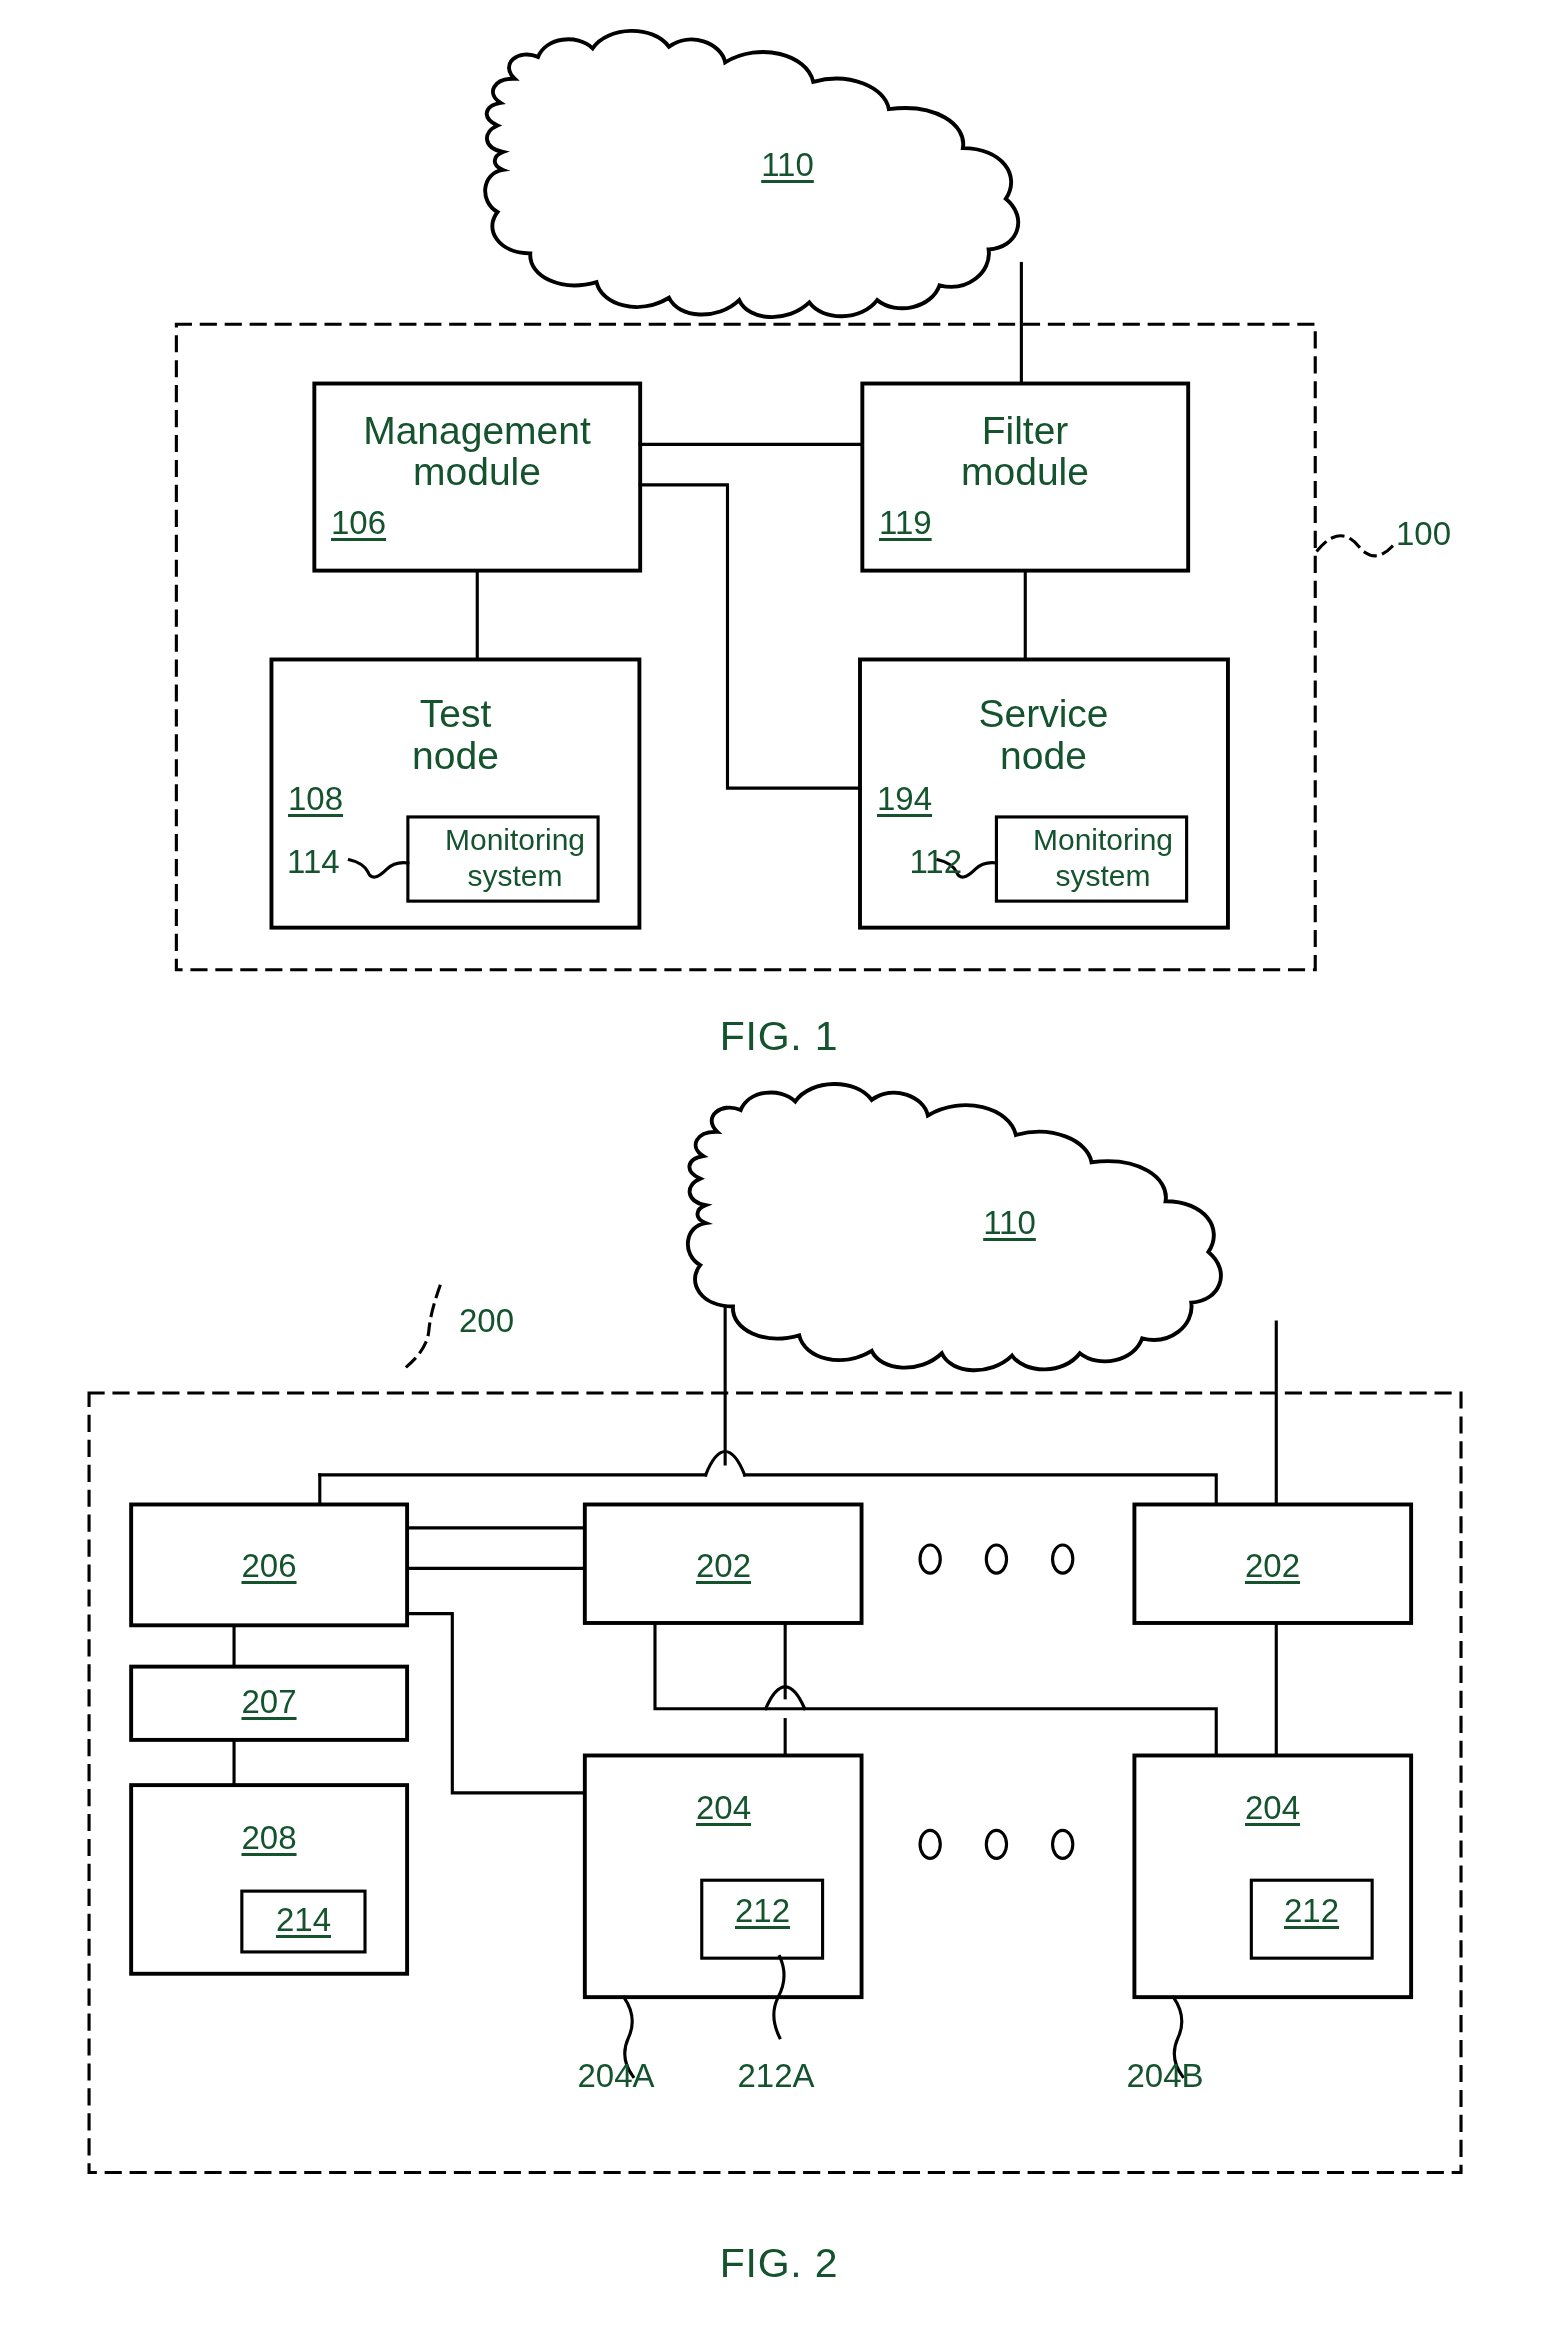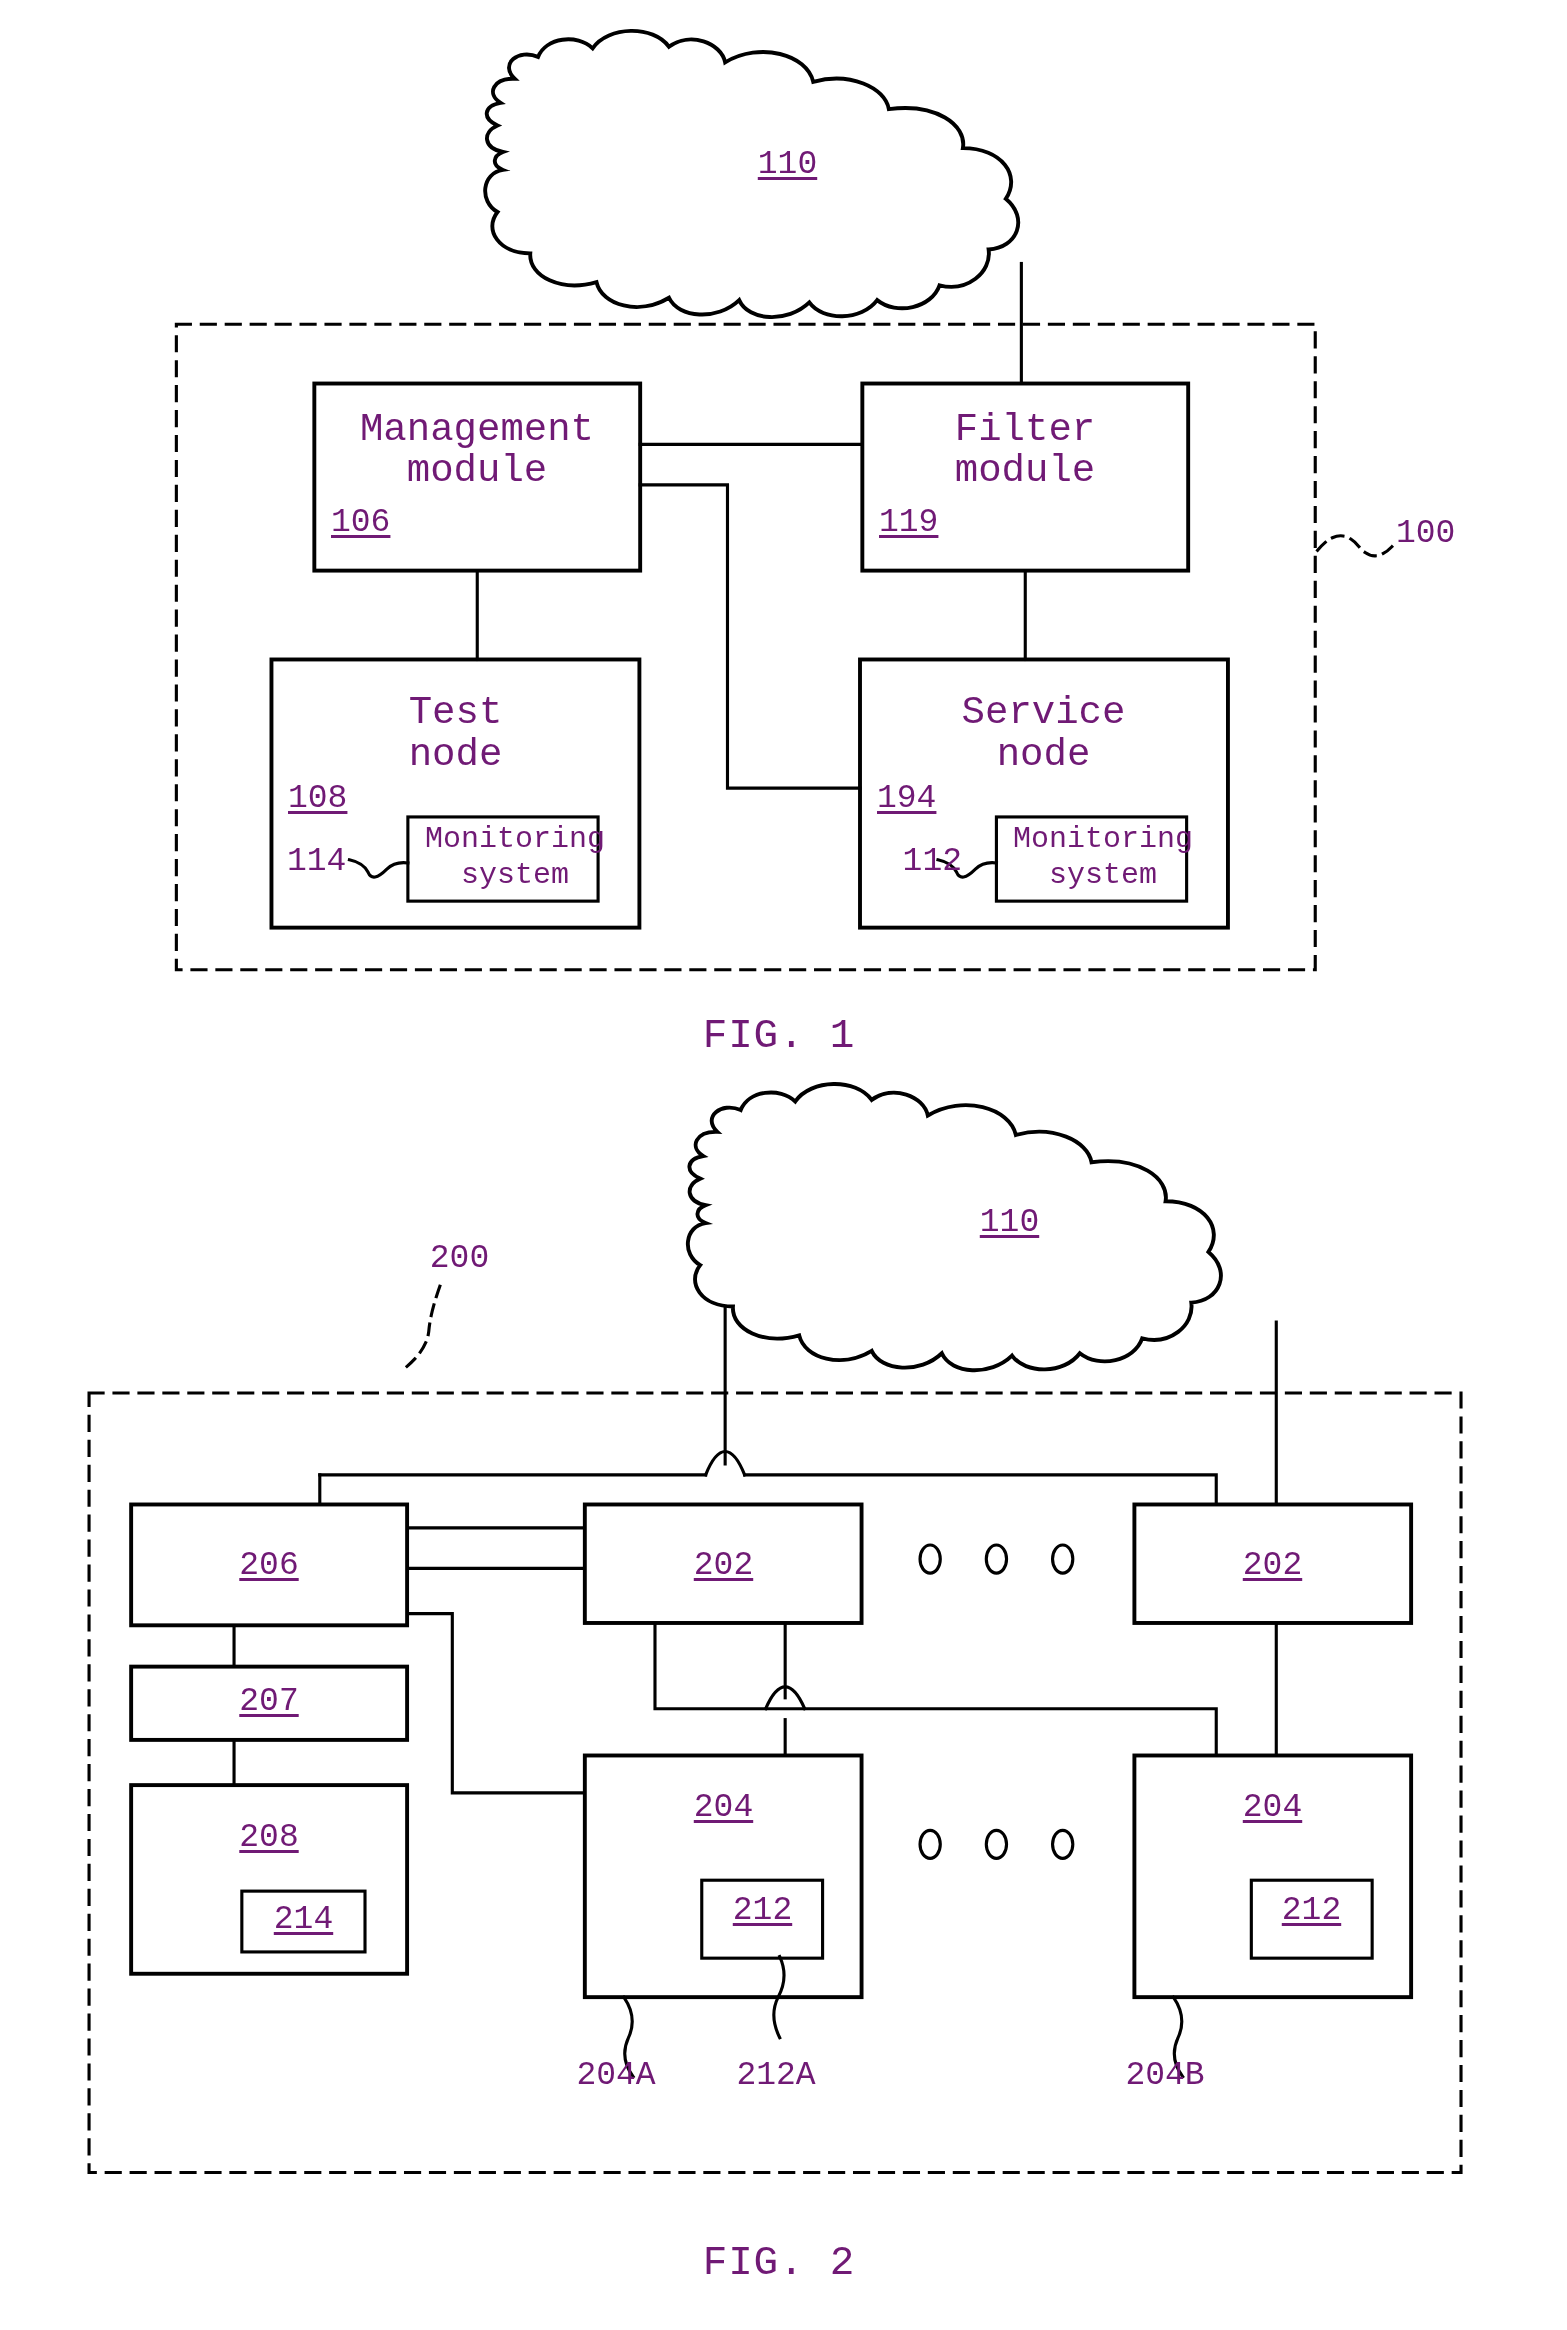--- a/index.html
+++ b/index.html
@@ -33,8 +33,8 @@
     white-space: pre;
     text-align: center;
     line-height: 1.12;
-    font-family: Liberation Mono, monospace;
-    color: #701a75;
+    font-family: Liberation Sans, sans-serif;
+    color: #14532d;
   }
   .ref {
     text-decoration: underline;

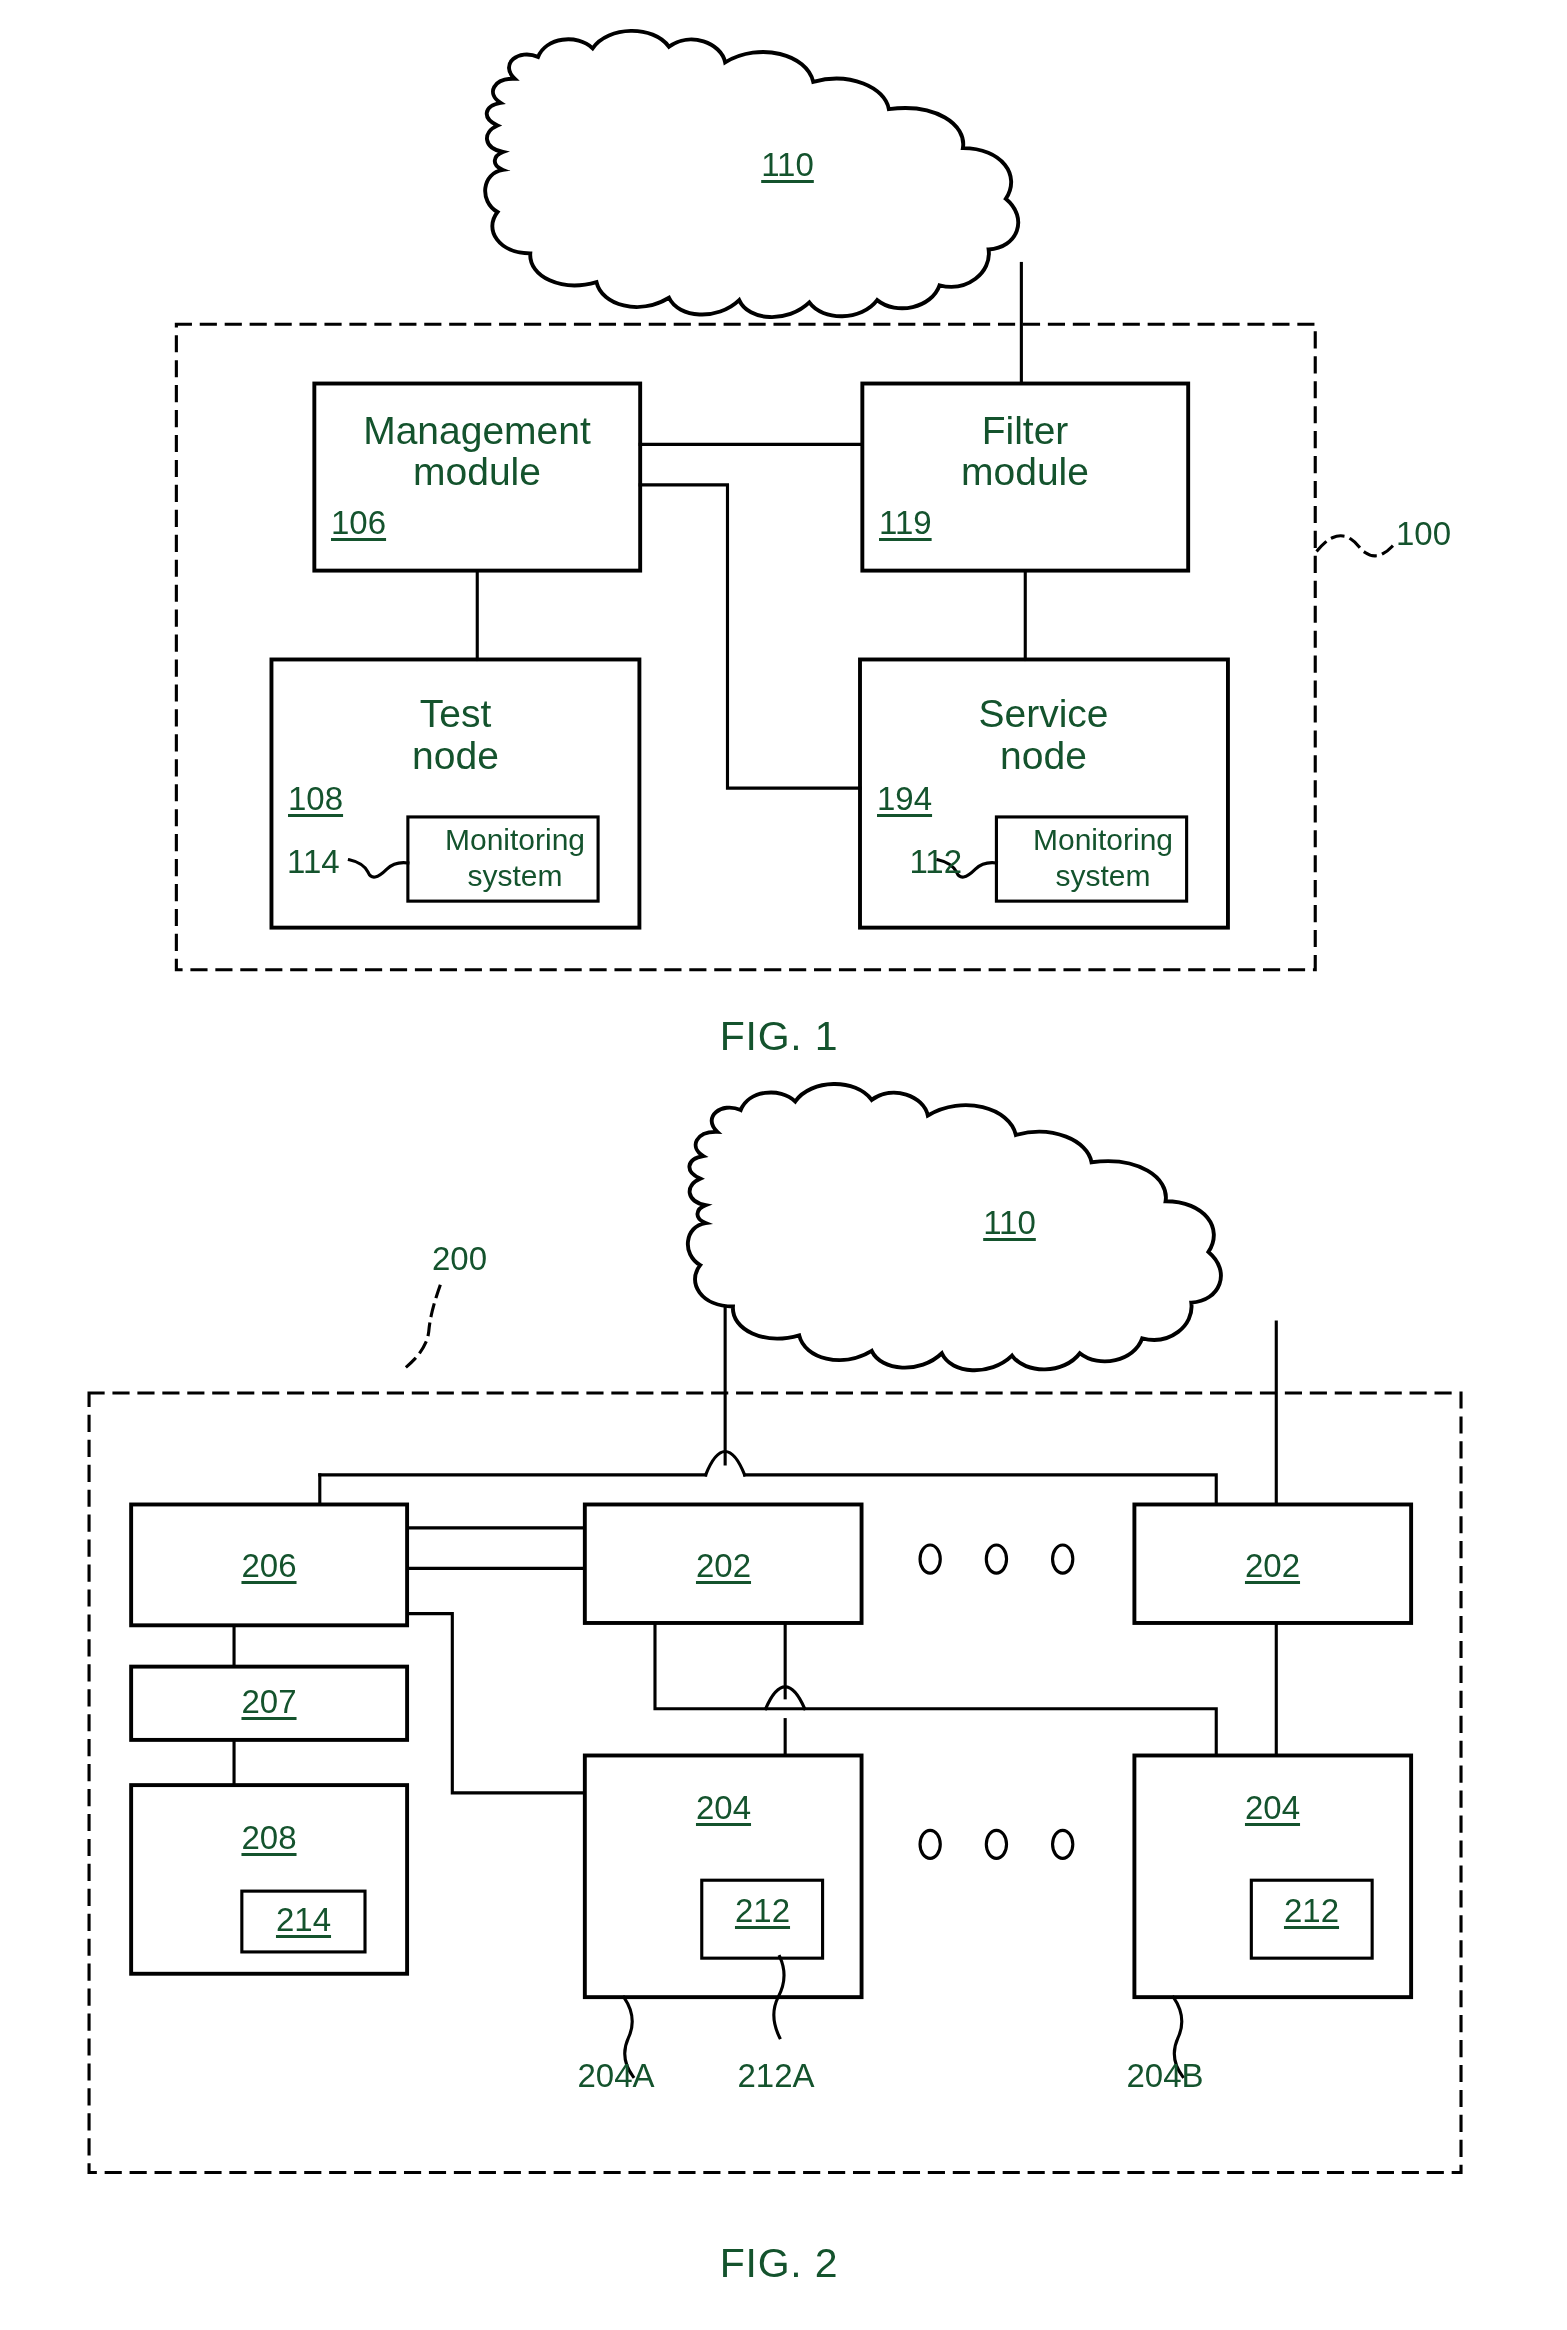--- a/index.html
+++ b/index.html
@@ -221,7 +221,7 @@
 
   <div class="txt reflabel ref" style="left:947px; top:1205px; width:125px;">110</div>
 
-  <div class="txt plain" style="left:405px; top:1241px; width:109px; text-align:center;">200</div>
+  <div class="txt plain" style="left:405px; top:1303px; width:109px; text-align:right;">200</div>
 
   <div class="txt reflabel ref" style="left:131px; top:1548px; width:276px;">206</div>
   <div class="txt reflabel ref" style="left:131px; top:1684px; width:276px;">207</div>

